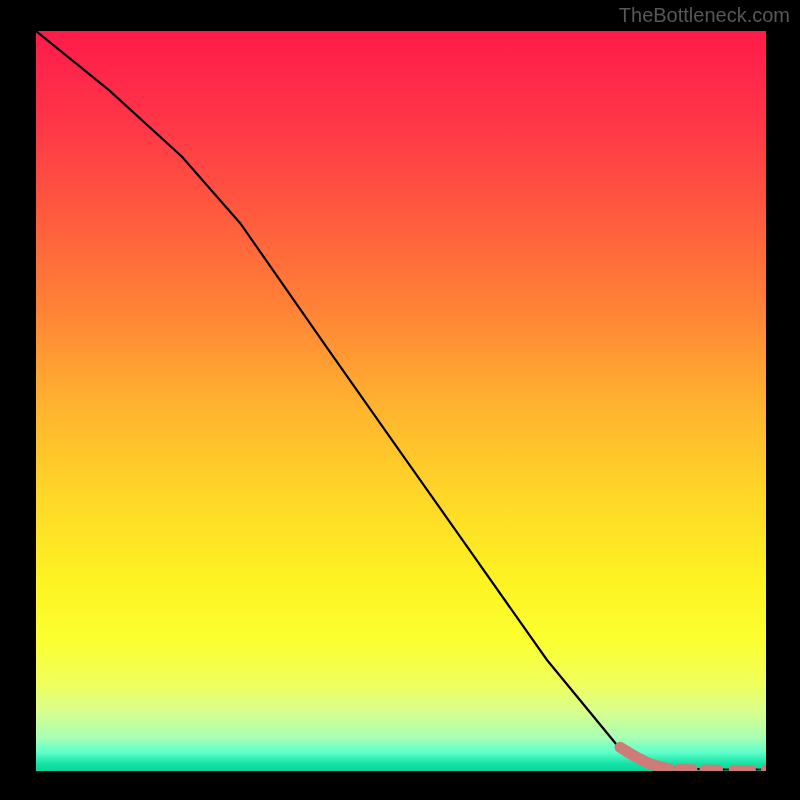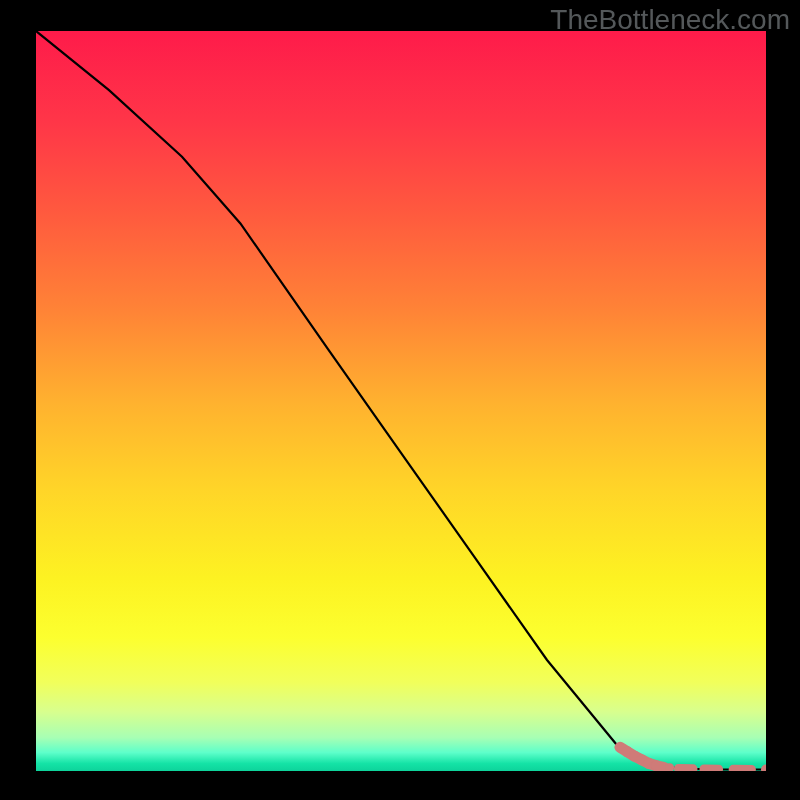--- a/index.html
+++ b/index.html
@@ -22,7 +22,7 @@
     top: 4px;
     right: 10px;
     color: #54585a;
-    font-size: 28px;
+    font-size: 20px;
     font-weight: 400;
     letter-spacing: 0;
     z-index: 50;

